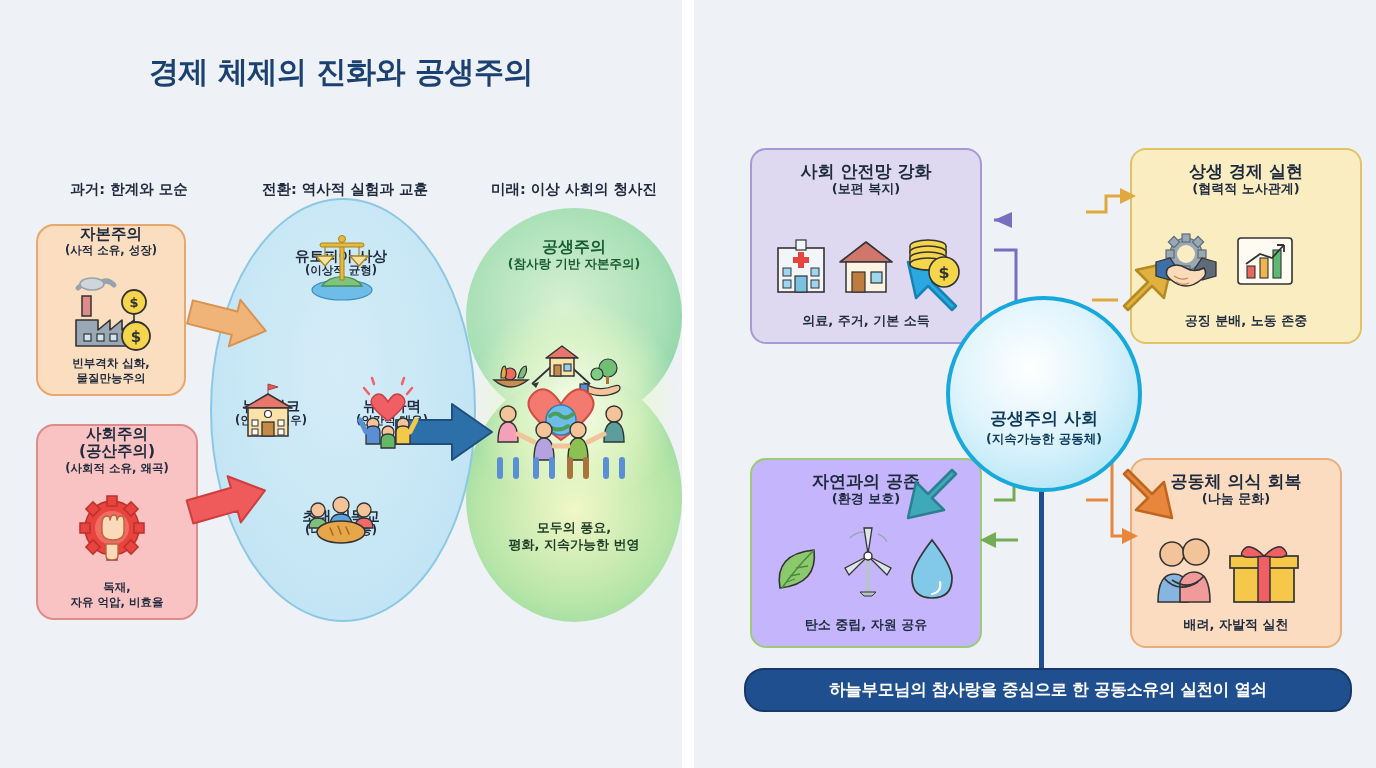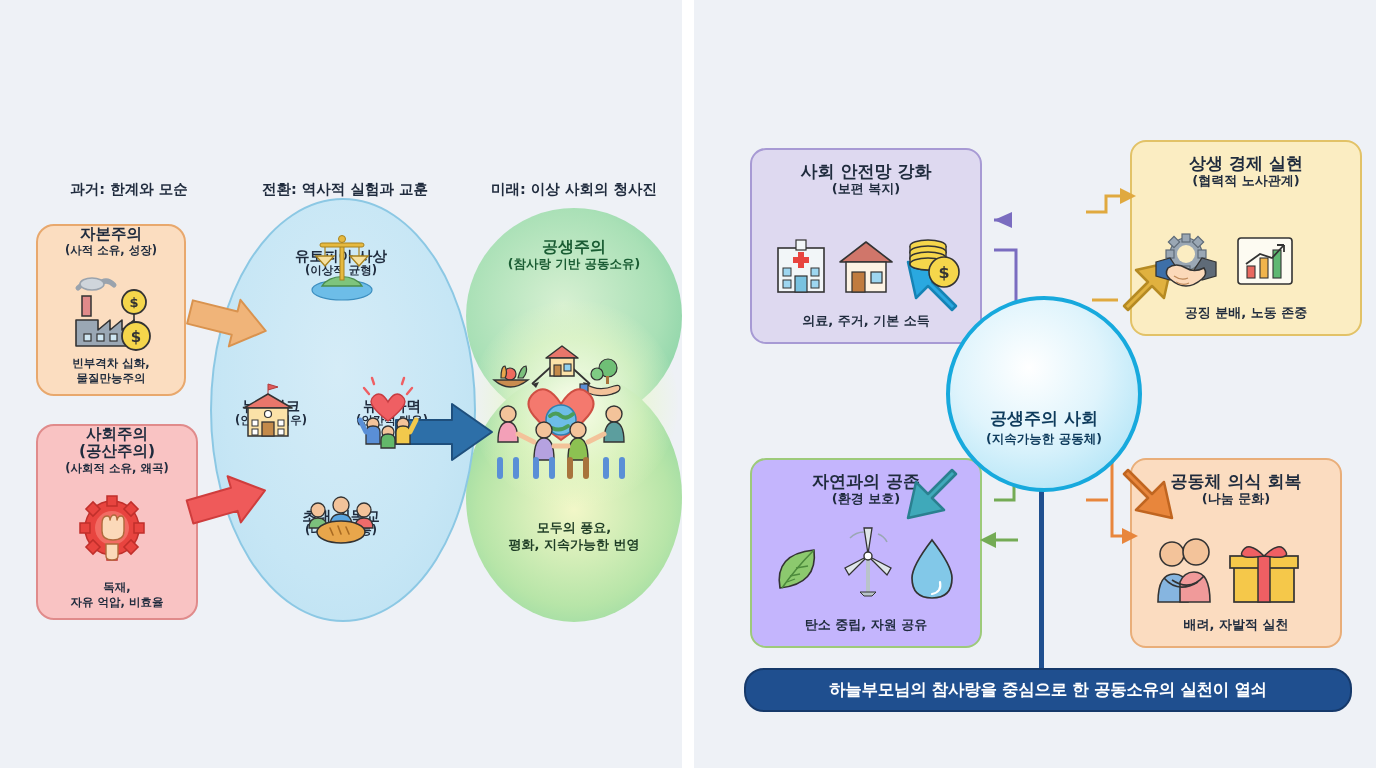--- a/index.html
+++ b/index.html
@@ -134,6 +134,7 @@
 
   <div class="panel panel-left">
 
+    <div class="panel-title">경제 체제의 진화와 공생주의</div>
 
     <div class="col-head ch1">과거: 한계와 모순</div>
     <div class="col-head ch2">전환: 역사적 실험과 교훈</div>

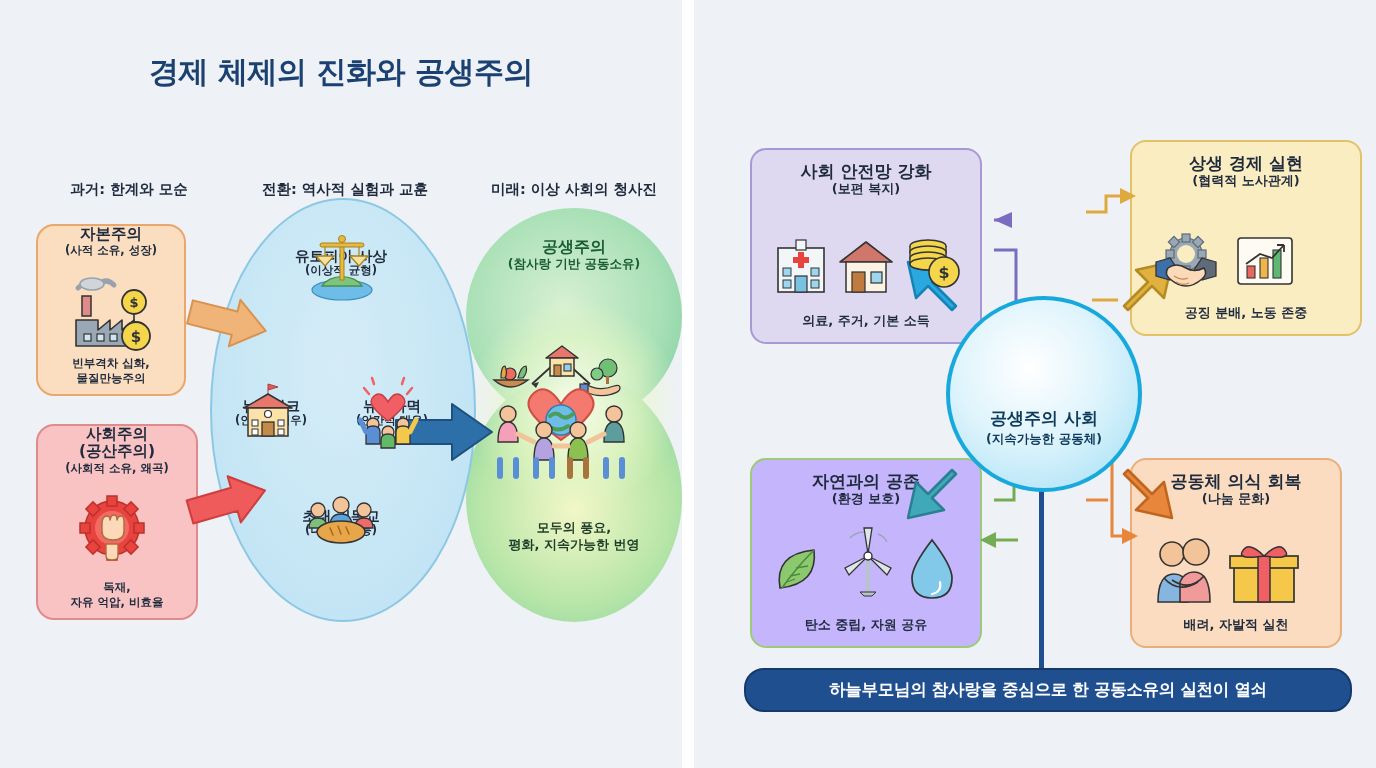--- a/index.html
+++ b/index.html
@@ -96,7 +96,7 @@
     display:flex;flex-direction:column;align-items:center;padding-top:12px;
   }
   .rc-welfare{left:56px;top:148px;width:232px;height:196px;background:#ded9f0;border:2px solid #a79ad4;}
-  .rc-economy{left:436px;top:140px;width:232px;height:196px;background:#fbedc2;border:2px solid #e2c267;align-items:center;}
+  .rc-economy{left:436px;top:148px;width:232px;height:196px;background:#fbedc2;border:2px solid #e2c267;align-items:center;}
   .rc-nature{left:56px;top:458px;width:232px;height:190px;background:#c4b5fd;border:2px solid #9dca7a;}
   .rc-community{left:436px;top:458px;width:212px;height:190px;background:#fbdcc0;border:2px solid #e9ae79;}
   .rcard .r1{font-size:17px;font-weight:bold;color:#1f2b3d;line-height:1.1;text-align:center;}

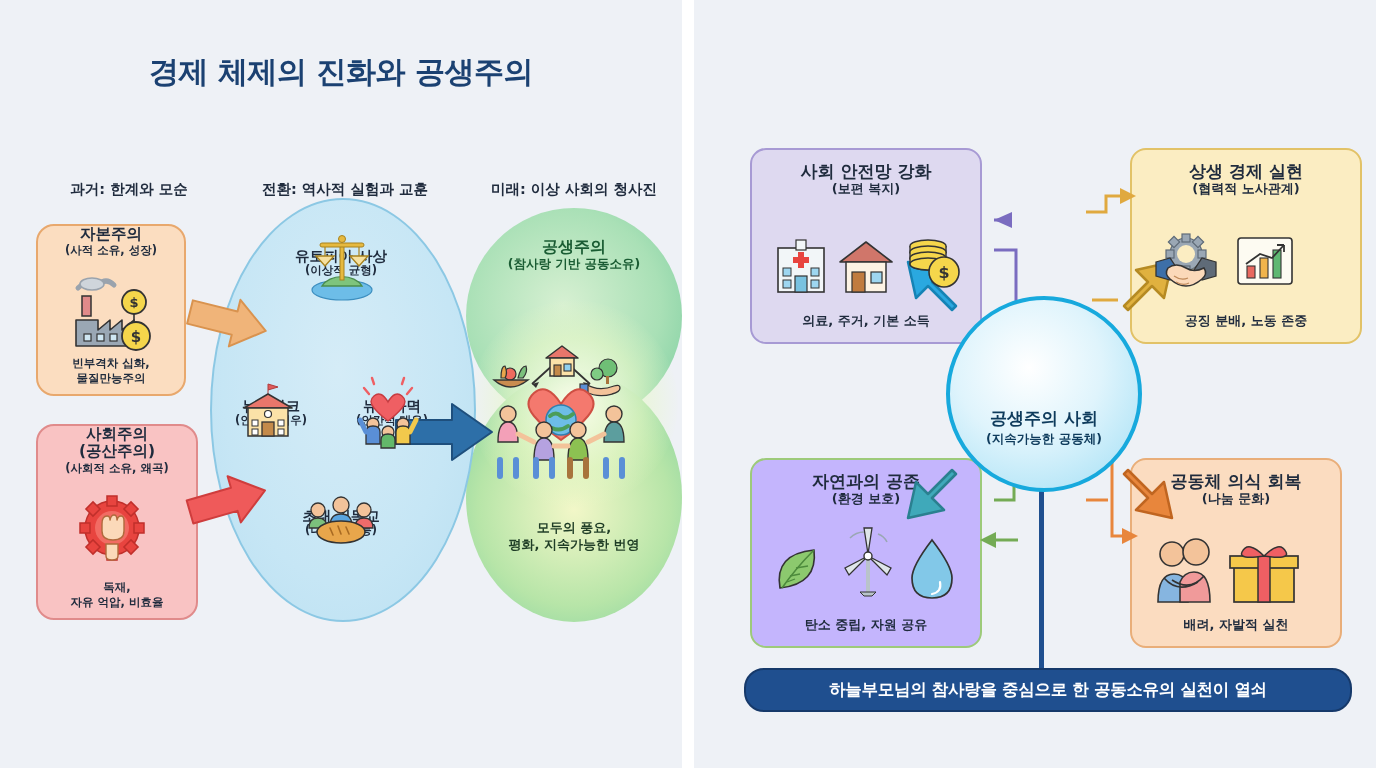--- a/index.html
+++ b/index.html
@@ -332,7 +332,7 @@
 
     <div class="g-title">
       <div>공생주의</div>
-      <div class="sub">(참사랑 기반 공동소유)</div>
+      <div class="sub">(참사랑 기반 자본주의)</div>
     </div>
     <div class="g-foot">
       <div>모두의 풍요,</div>

